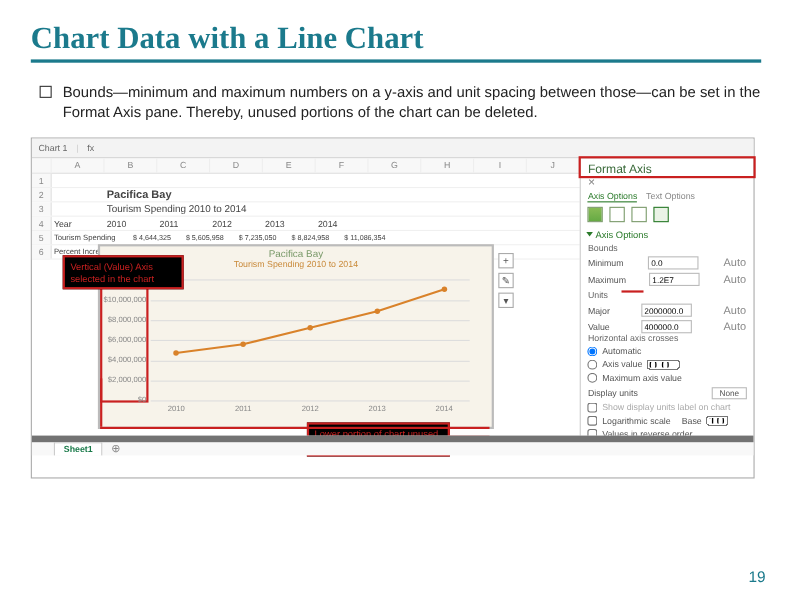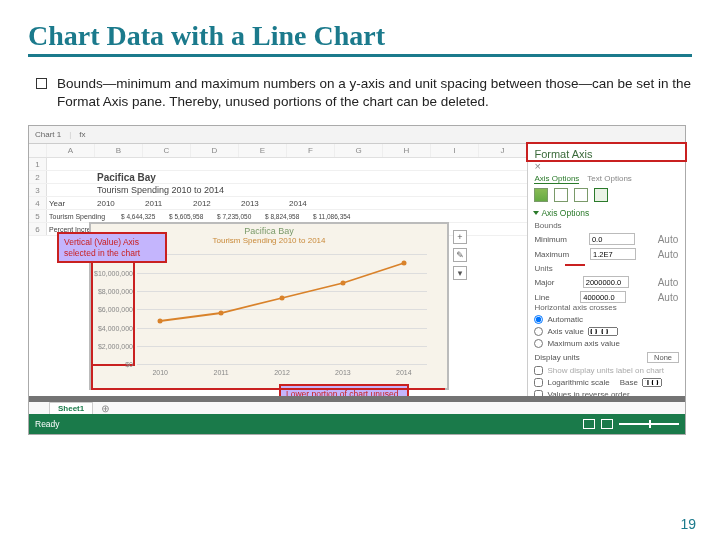--- a/index.html
+++ b/index.html
@@ -33,7 +33,7 @@
   .yaxis-sel { position: absolute; left: 0; top: 28px; width: 44px; height: 114px; border: 2px solid #c92020; }
   .chart-side-icons { position: absolute; right: -20px; top: 6px; display: flex; flex-direction: column; gap: 4px; }
   .chart-side-icons div { width: 14px; height: 14px; border: 1px solid #aaa; background: #fff; text-align: center; line-height: 12px; font-size: 9px; color: #555; }
-  .callout { position: absolute; background: #c4b5fd; border: 2px solid #c92020; color: #c92020; font-size: 8.5px; padding: 3px 5px; line-height: 1.2; }
+  .callout { position: absolute; background: #000000; border: 2px solid #c92020; color: #c92020; font-size: 8.5px; padding: 3px 5px; line-height: 1.2; }
   .callout-line { position: absolute; background: #c92020; }
   .pane { width: 158px; border-left: 1px solid #ccc; padding: 4px 6px; position: relative; }
   .pane-sel { position: absolute; left: -2px; top: -2px; right: -2px; height: 20px; border: 2px solid #c92020; }

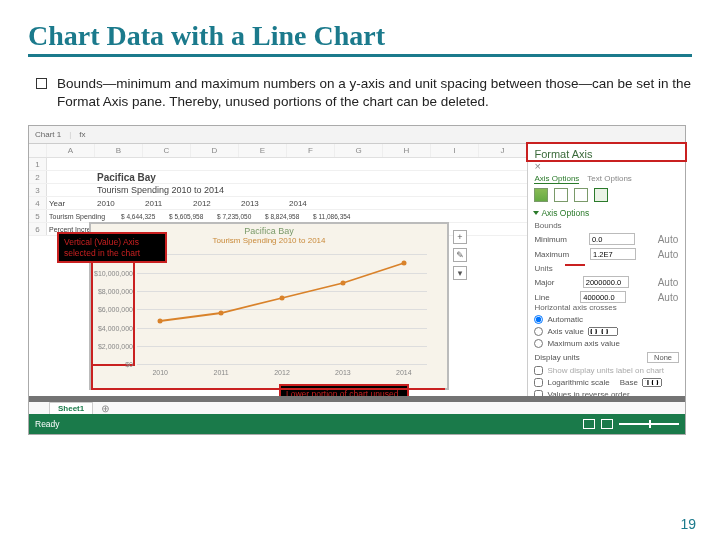--- a/index.html
+++ b/index.html
@@ -217,7 +217,7 @@
               <span class="auto">Auto</span>
             </div>
           <div class="field">
-              <span>Line</span>
+              <span>Value</span>
               <input value="400000.0" style="">
               <span class="auto">Auto</span>
             </div>

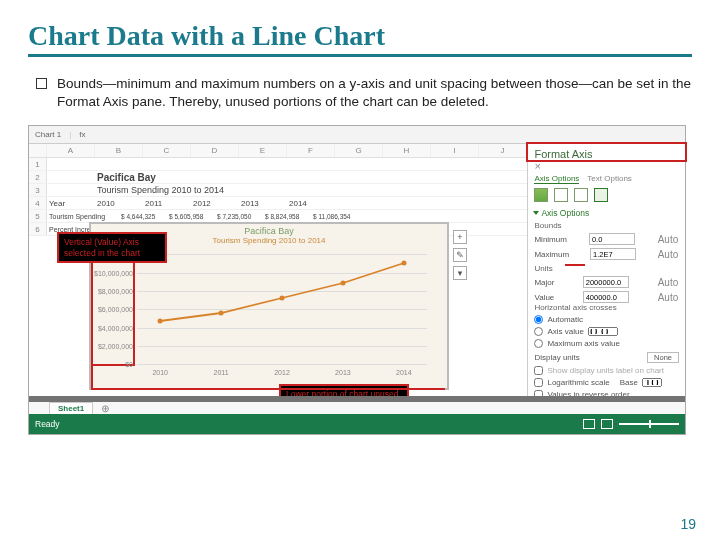--- a/index.html
+++ b/index.html
@@ -267,16 +267,6 @@
       <span class="tab">Sheet1</span>
       <span class="plus">⊕</span>
     </div>
-    <div class="statusbar">
-      <span>Ready</span>
-      <span style="display:flex;gap:6px;align-items:center">
-        <span style="width:12px;height:10px;border:1px solid #fff"></span>
-        <span style="width:12px;height:10px;border:1px solid #fff"></span>
-        <span style="width:60px;height:2px;background:#fff;position:relative">
-            <span style="position:absolute;left:30px;top:-3px;width:2px;height:8px;background:#fff"></span>
-          </span>
-      </span>
-    </div>
   </div>
 </div>
 <div class="pagenum">19</div>

